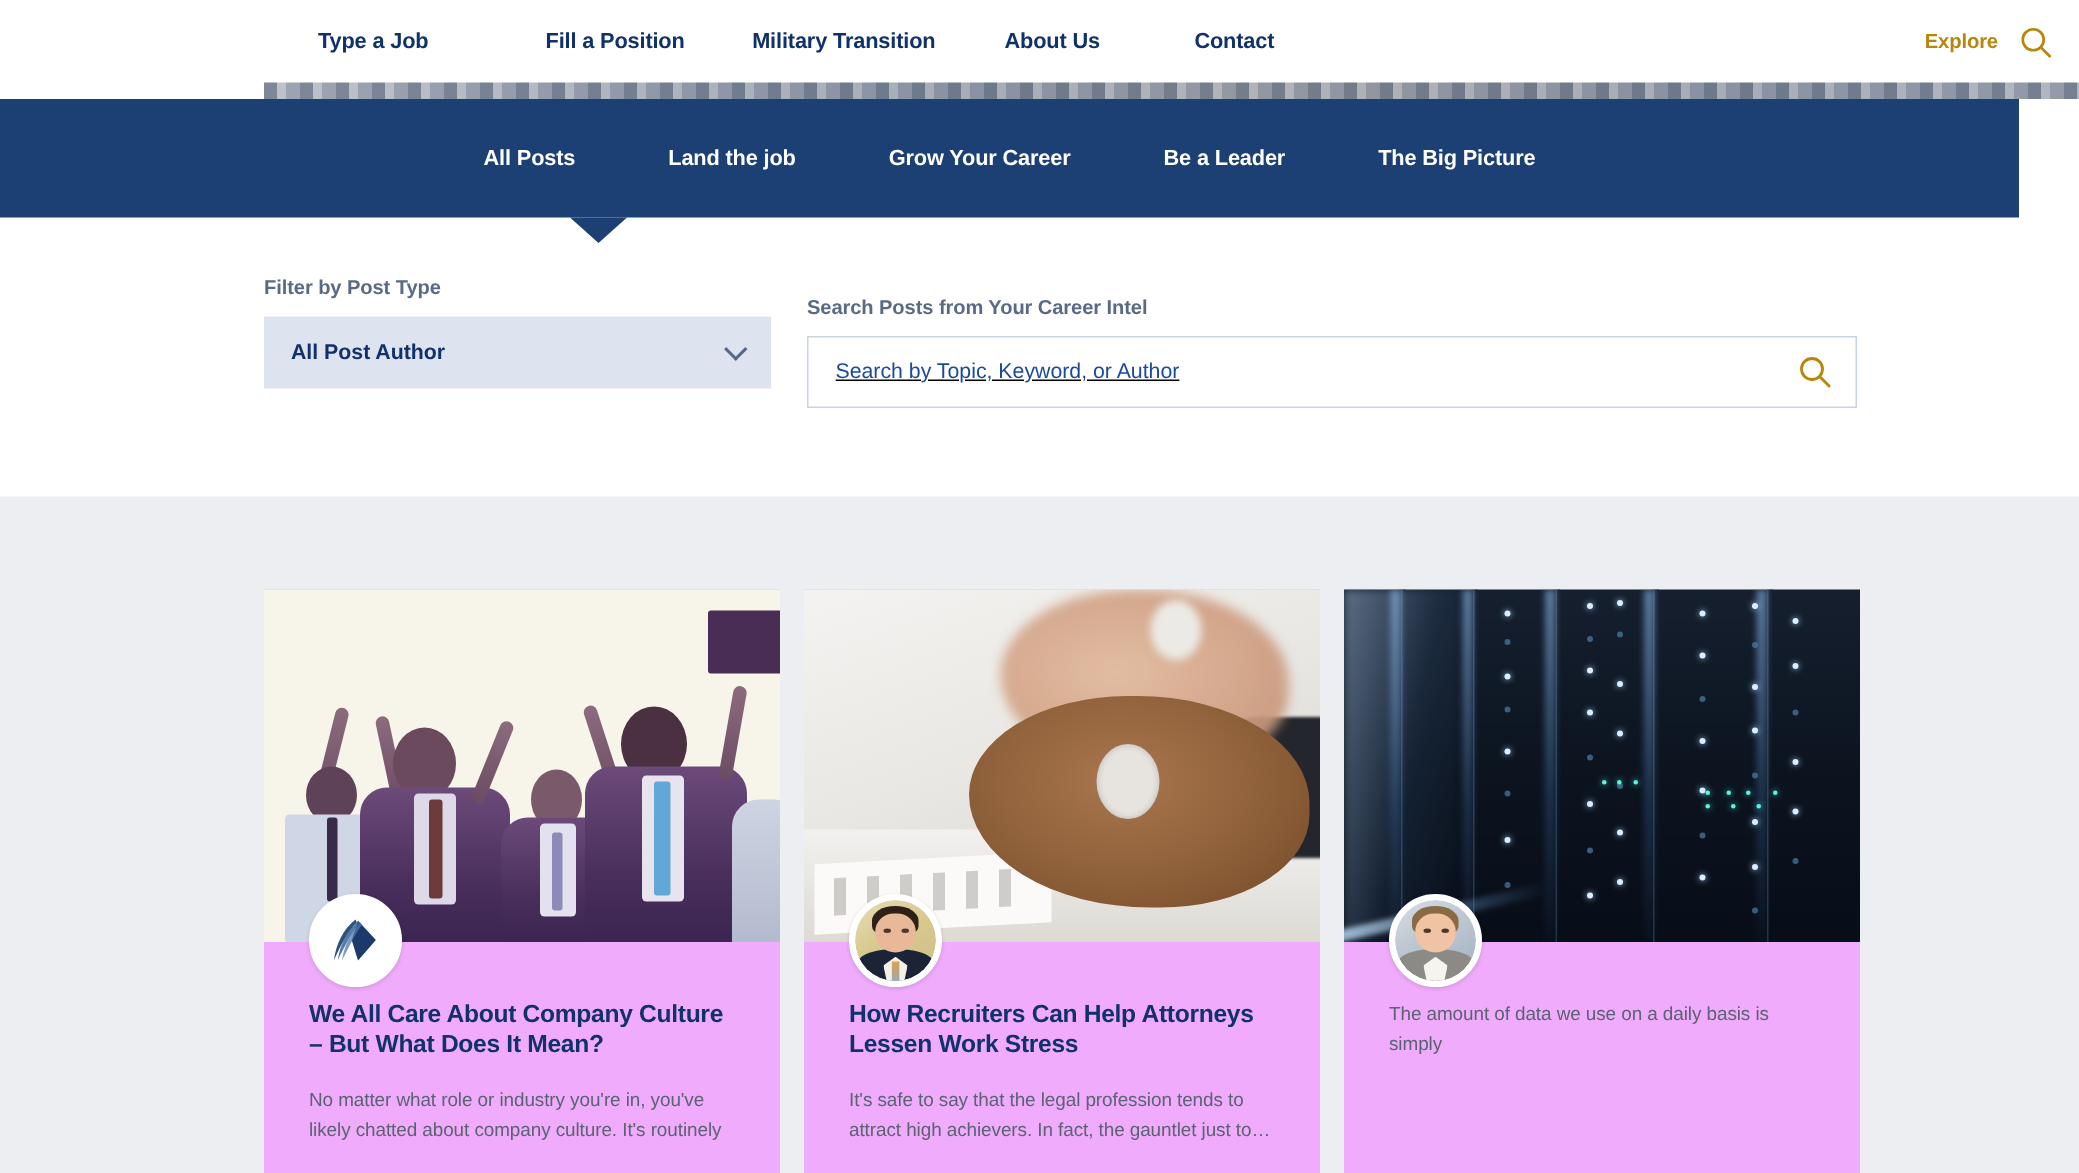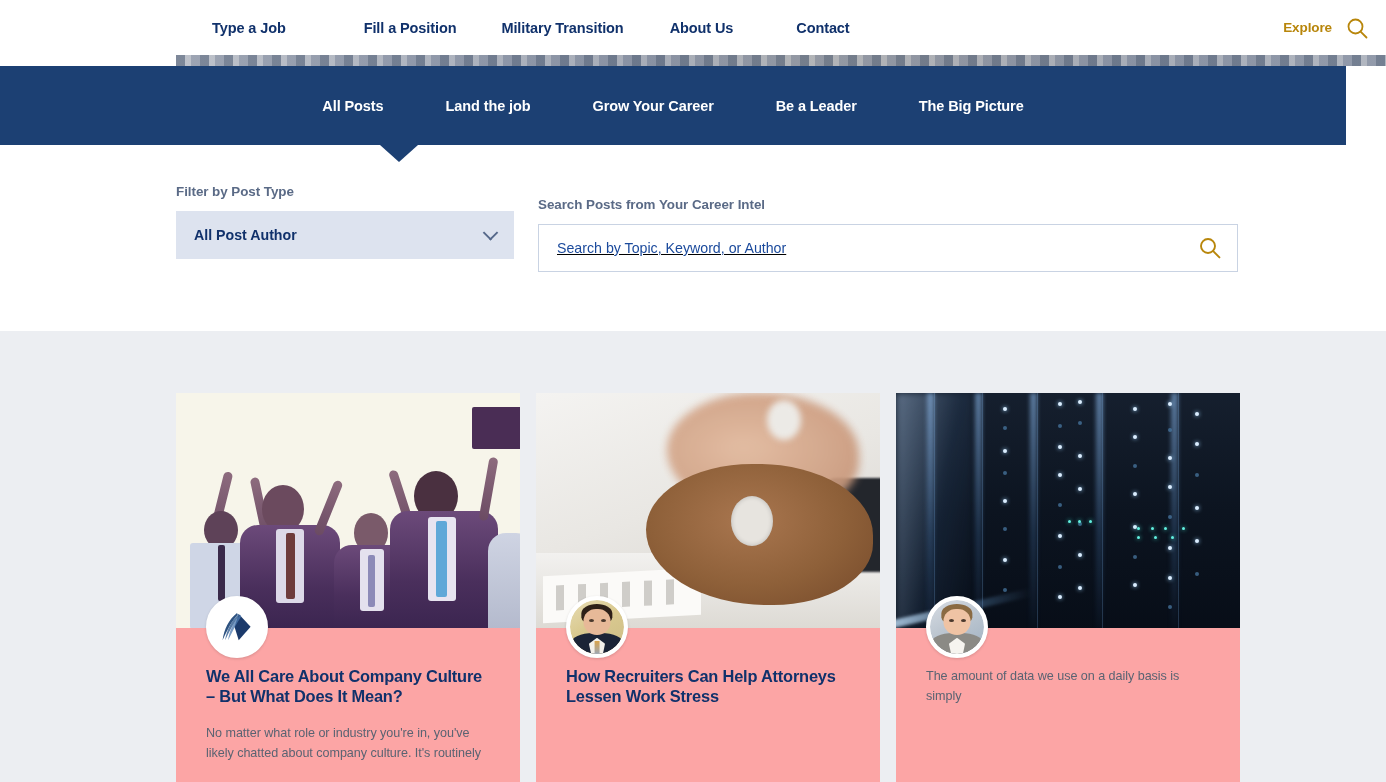--- a/index.html
+++ b/index.html
@@ -187,7 +187,7 @@
     display: flex; gap: 16px;
   }
   .card {
-    width: 344px; background: #fca5a5;
+    width: 344px; background: #f0abfc;
     position: relative; overflow: hidden;
     height: 389px;
   }

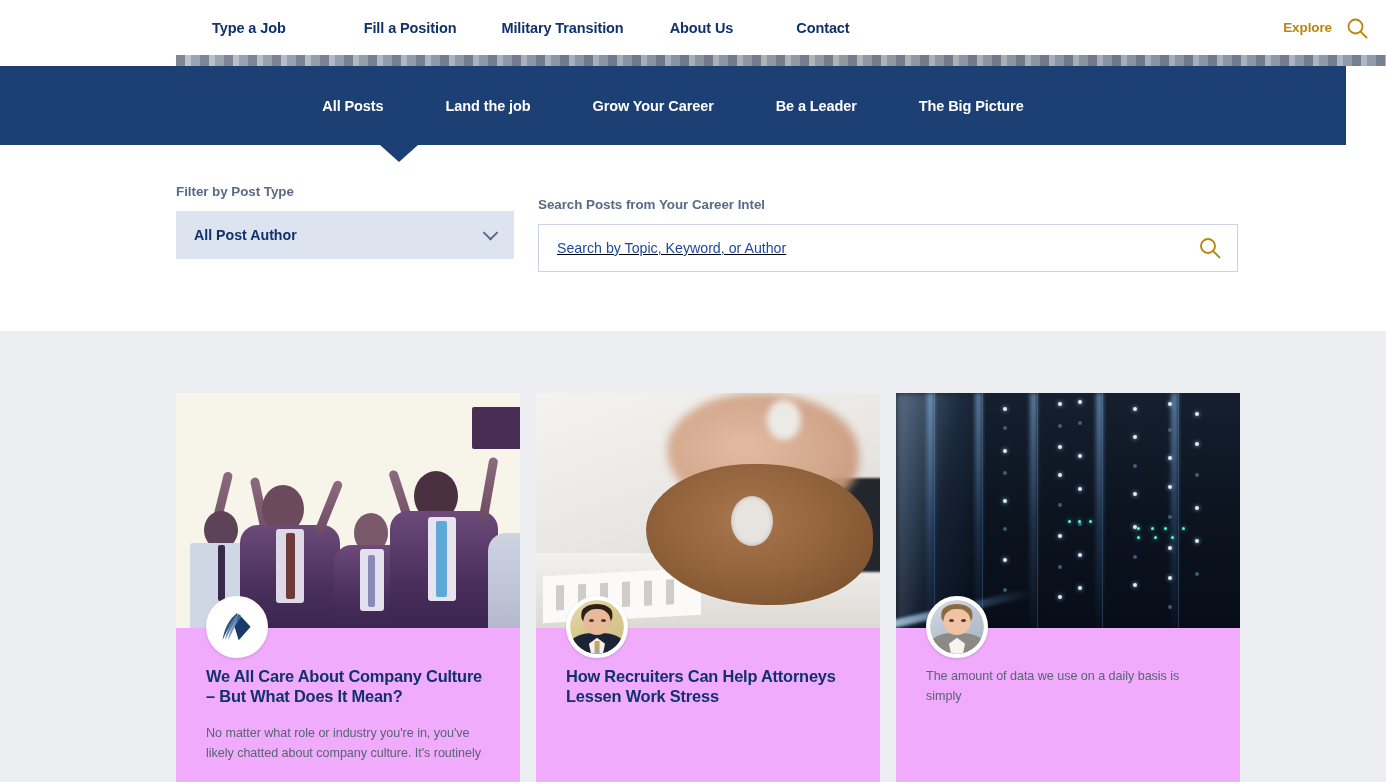--- a/index.html
+++ b/index.html
@@ -504,6 +504,7 @@
 
       <div class="card-body">
         <h3 class="card-title">How Recruiters Can Help Attorneys Lessen Work Stress</h3>
+        <p class="card-excerpt">It's safe to say that the legal profession tends to attract high achievers. In fact, the gauntlet just to…</p>
       </div>
     </article>
 

